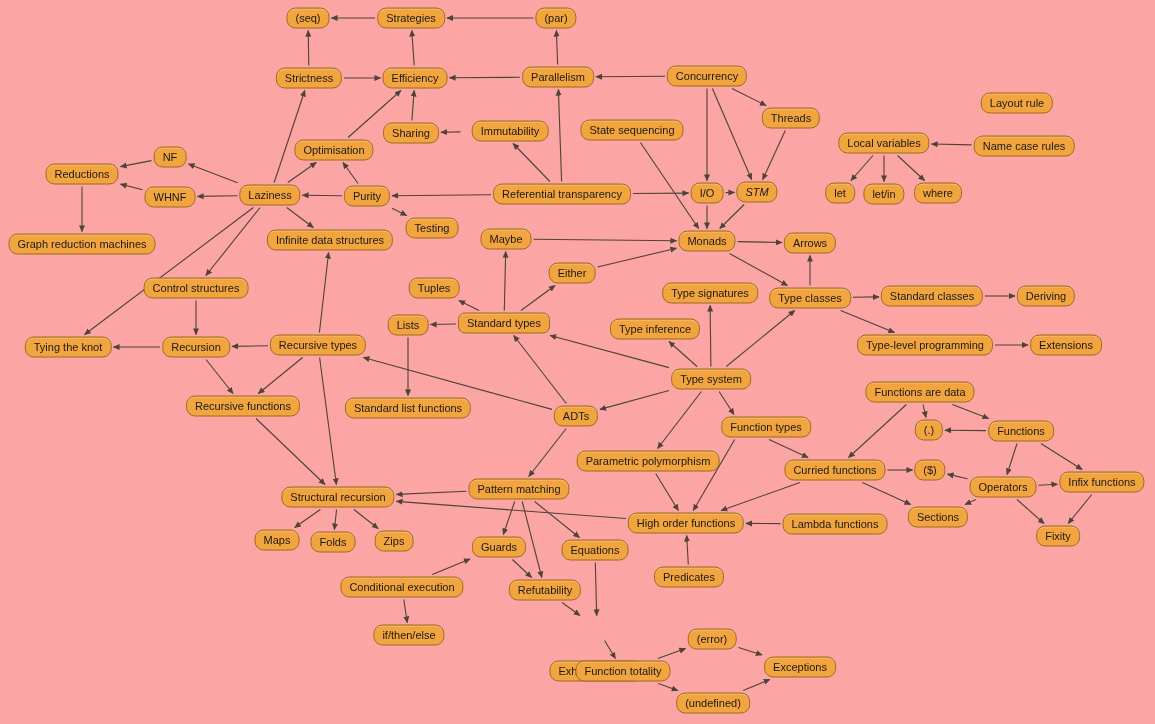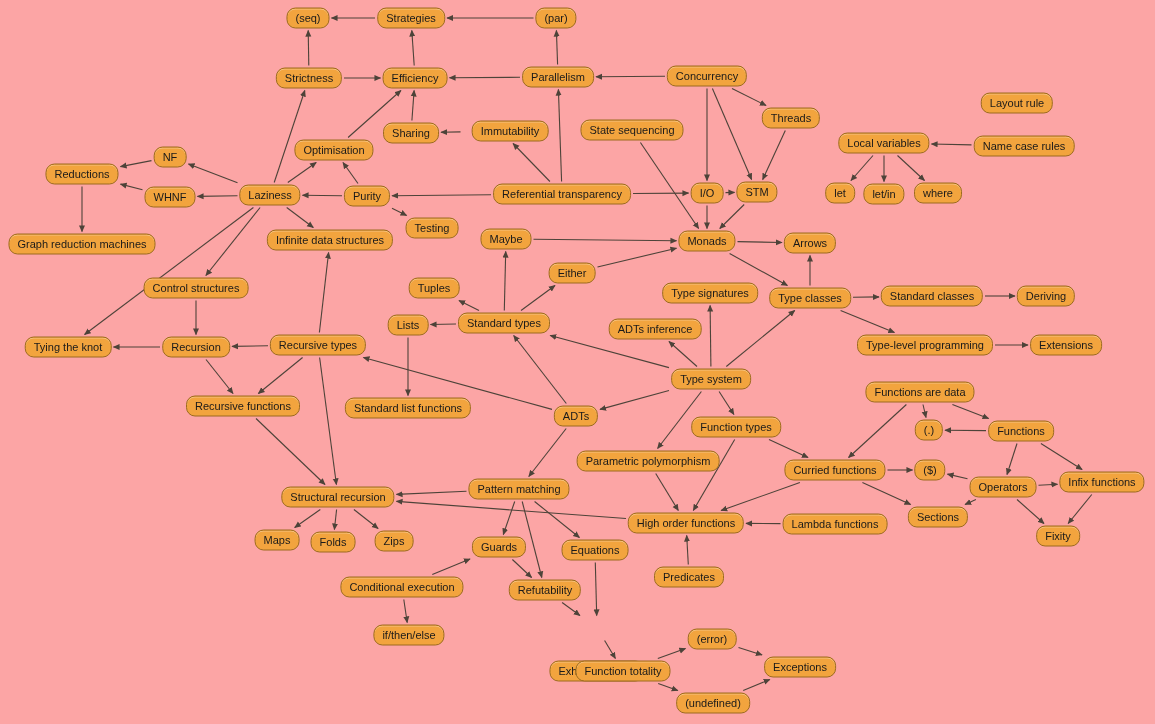--- a/index.html
+++ b/index.html
@@ -184,7 +184,7 @@
       <div class="node" style="left: 367px; top: 196px;">Purity</div>
       <div class="node" style="left: 562px; top: 194px;">Referential transparency</div>
       <div class="node" style="left: 707px; top: 193px;">I/O</div>
-      <div class="node" style="left: 757px; top: 192px;">STM</div>
+      <div class="node" style="left: 757px; top: 192px; font-style: italic;">STM</div>
       <div class="node" style="left: 840px; top: 193px;">let</div>
       <div class="node" style="left: 884px; top: 194px;">let/in</div>
       <div class="node" style="left: 938px; top: 193px;">where</div>

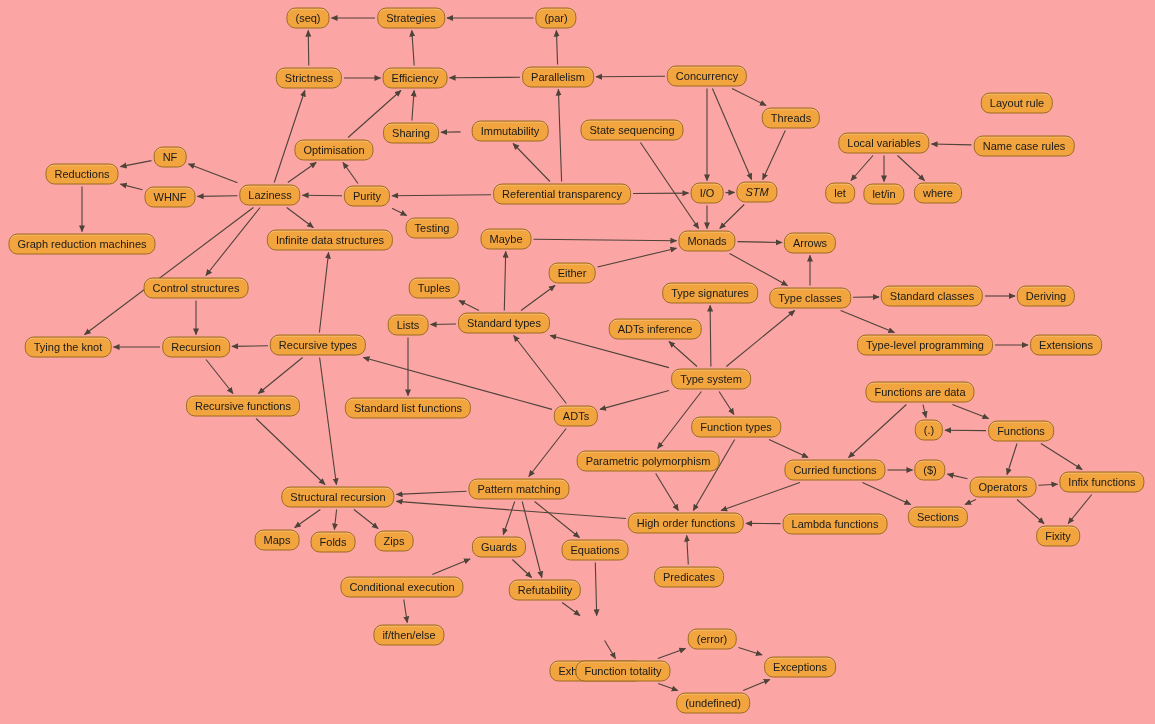--- a/index.html
+++ b/index.html
@@ -203,7 +203,7 @@
       <div class="node" style="left: 434px; top: 288px;">Tuples</div>
       <div class="node" style="left: 655px; top: 329px;">ADTs inference</div>
       <div class="node" style="left: 408px; top: 325px;">Lists</div>
-      <div class="node" style="left: 504px; top: 323px;">Standard types</div>
+      <div class="node" style="left: 504px; top: 323px; border-radius: 7px;">Standard types</div>
       <div class="node" style="left: 925px; top: 345px;">Type-level programming</div>
       <div class="node" style="left: 1066px; top: 345px;">Extensions</div>
       <div class="node" style="left: 68px; top: 347px;">Tying the knot</div>

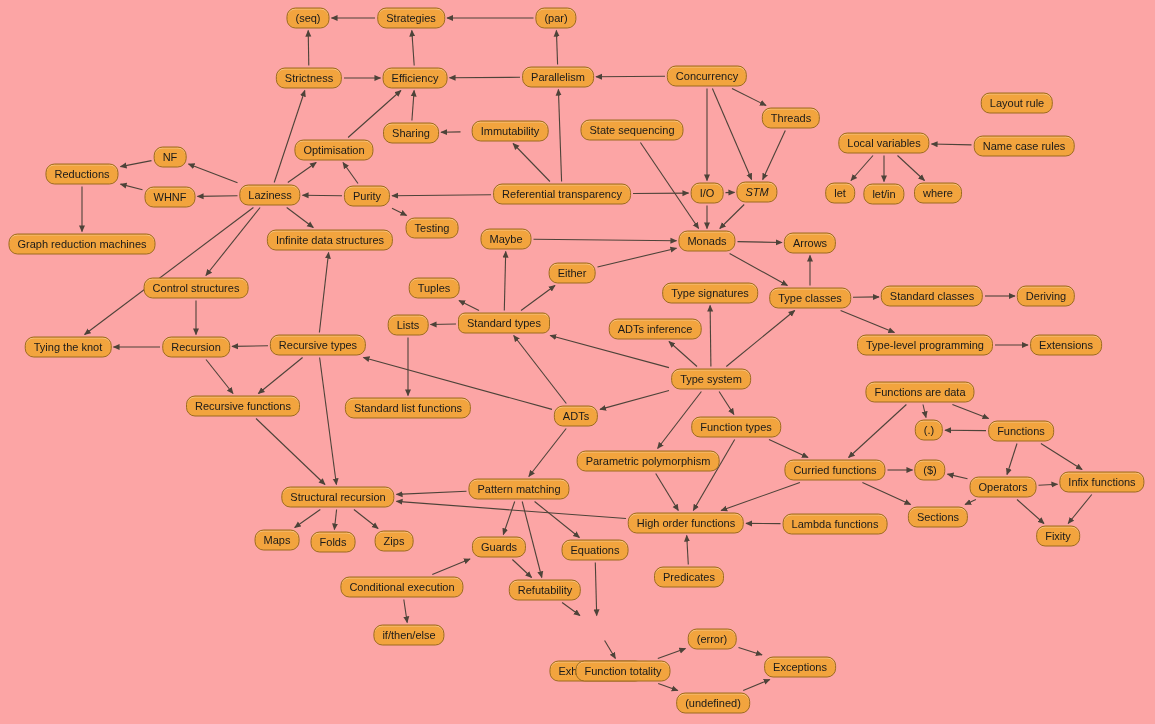--- a/index.html
+++ b/index.html
@@ -201,7 +201,7 @@
       <div class="node" style="left: 932px; top: 296px;">Standard classes</div>
       <div class="node" style="left: 1046px; top: 296px;">Deriving</div>
       <div class="node" style="left: 434px; top: 288px;">Tuples</div>
-      <div class="node" style="left: 655px; top: 329px;">ADTs inference</div>
+      <div class="node" style="left: 655px; top: 329px;">Type inference</div>
       <div class="node" style="left: 408px; top: 325px;">Lists</div>
       <div class="node" style="left: 504px; top: 323px; border-radius: 7px;">Standard types</div>
       <div class="node" style="left: 925px; top: 345px;">Type-level programming</div>

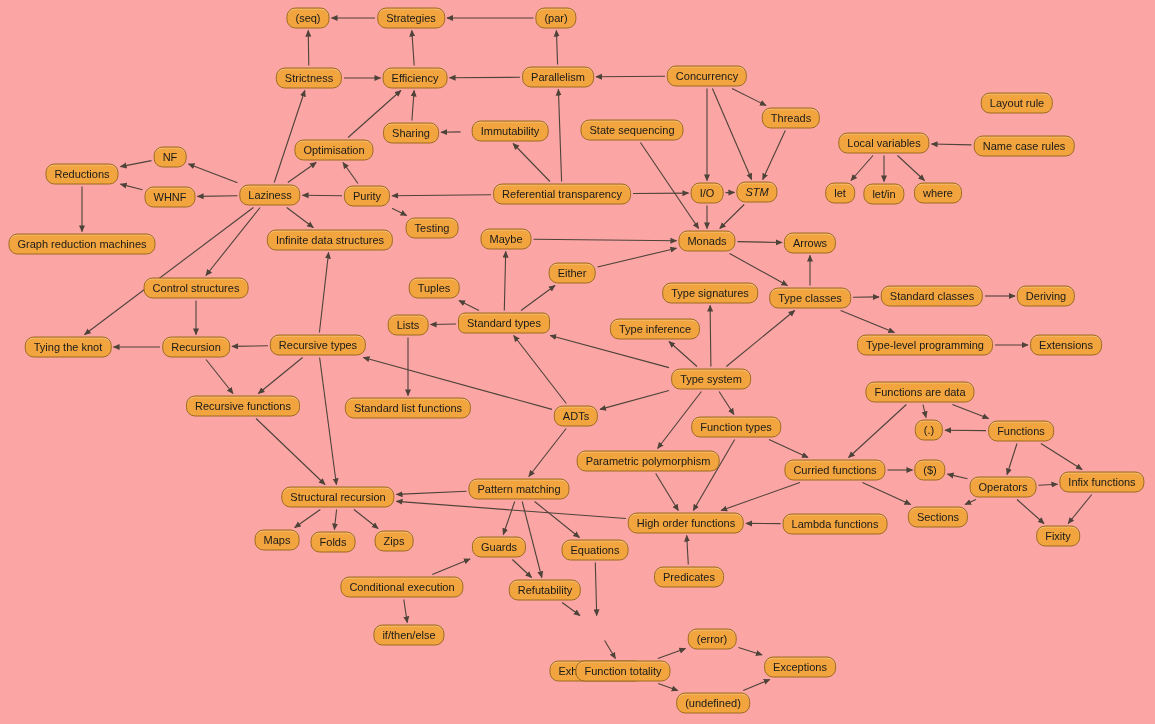--- a/index.html
+++ b/index.html
@@ -214,7 +214,7 @@
       <div class="node" style="left: 243px; top: 406px;">Recursive functions</div>
       <div class="node" style="left: 408px; top: 408px;">Standard list functions</div>
       <div class="node" style="left: 576px; top: 416px;">ADTs</div>
-      <div class="node" style="left: 736px; top: 427px;">Function types</div>
+      <div class="node" style="left: 766px; top: 427px;">Function types</div>
       <div class="node" style="left: 929px; top: 430px;">(.)</div>
       <div class="node" style="left: 1021px; top: 431px;">Functions</div>
       <div class="node" style="left: 648px; top: 461px;">Parametric polymorphism</div>

